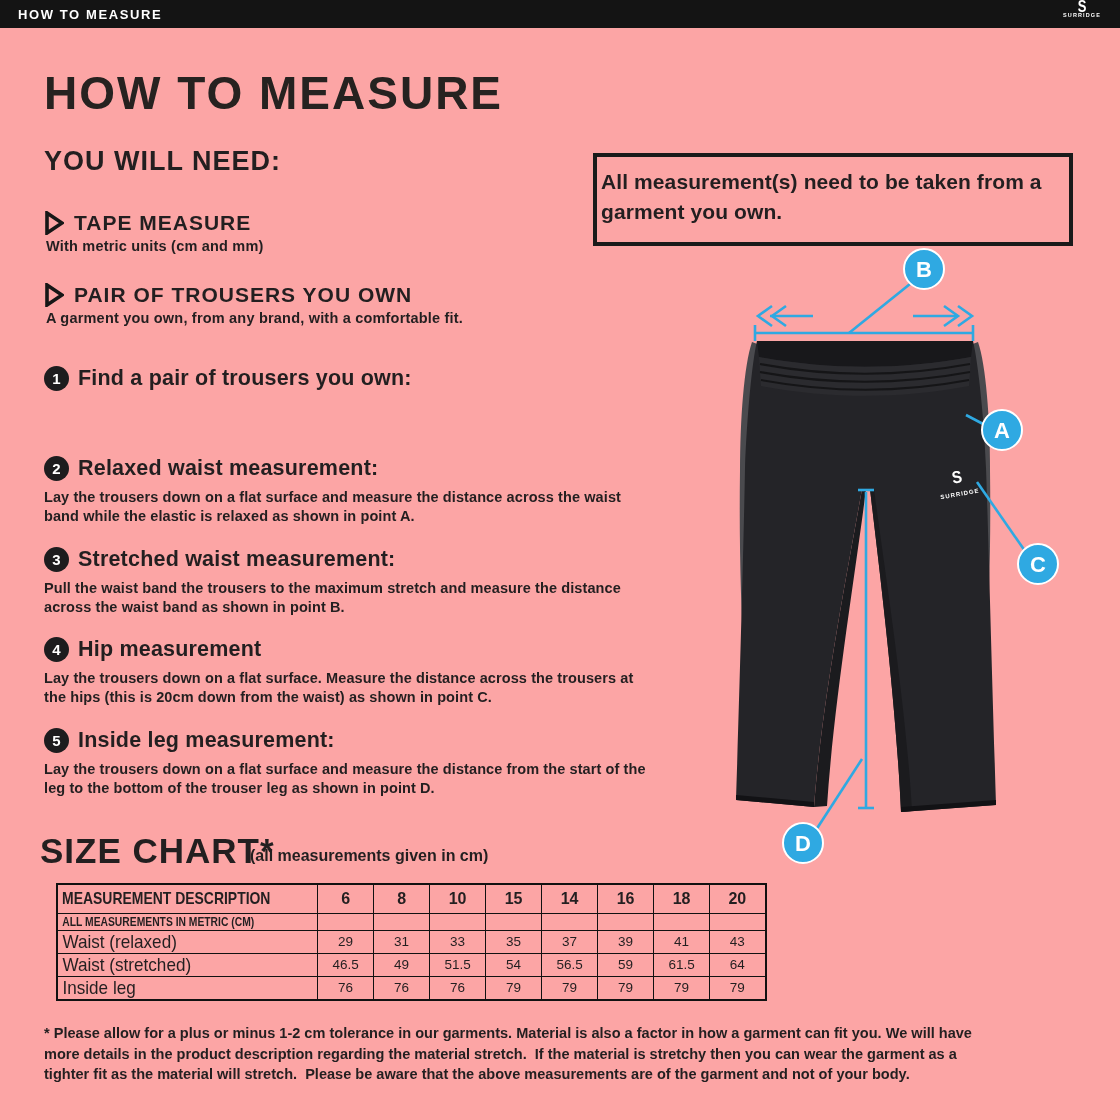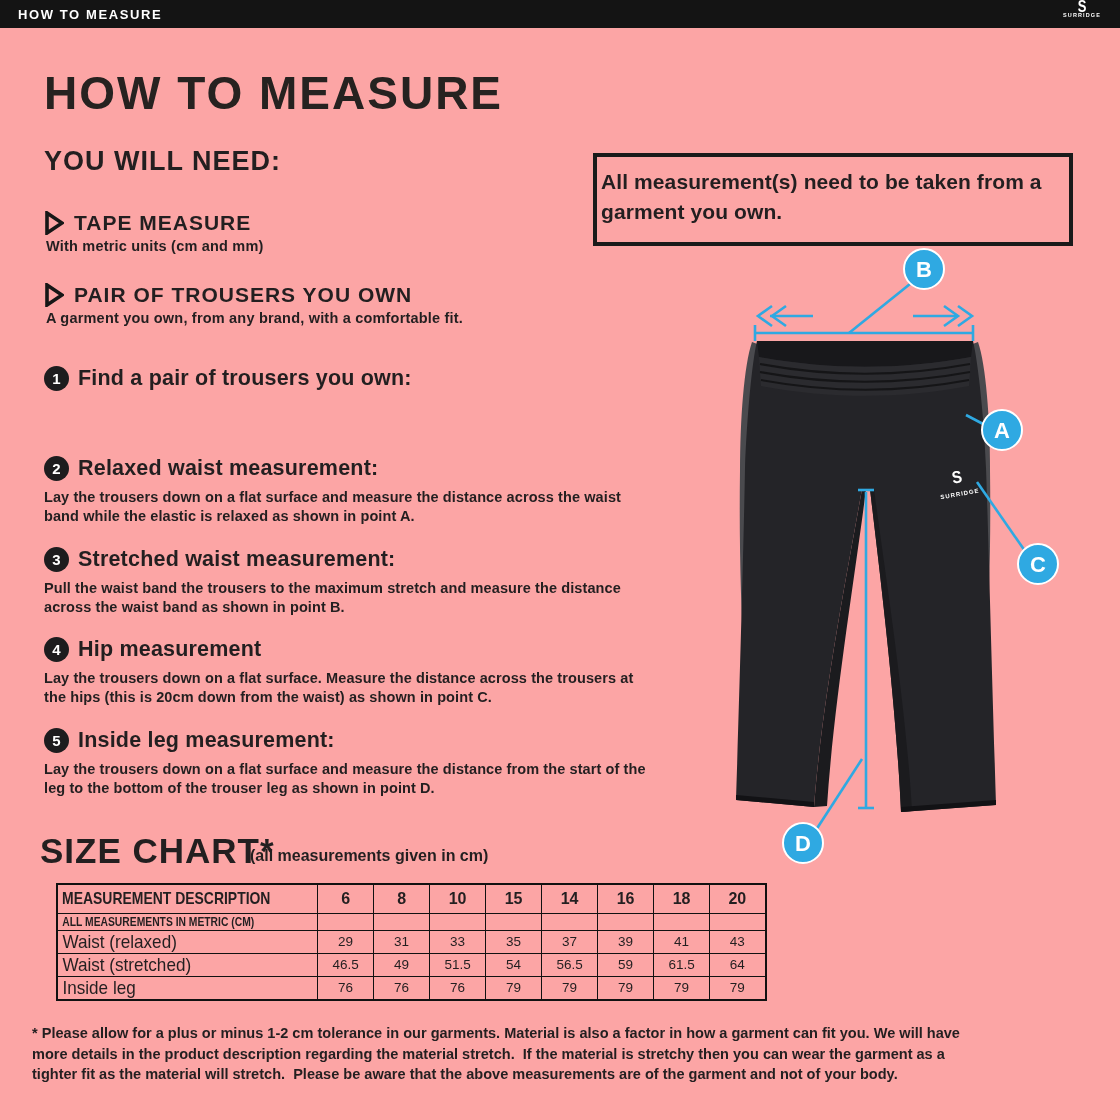--- a/index.html
+++ b/index.html
@@ -61,7 +61,7 @@
   td.val{font-size:13.5px;text-align:center;}
 
   
-  .footnote{position:absolute;left:32px;top:1023px;width:1060px;font-size:15px;font-weight:bold;
+  .footnote{position:absolute;left:44px;top:1023px;width:1060px;font-size:15px;font-weight:bold;
             line-height:20.5px;}
   .footnote .fl{transform:scaleX(.97);transform-origin:left center;white-space:pre;}
 

